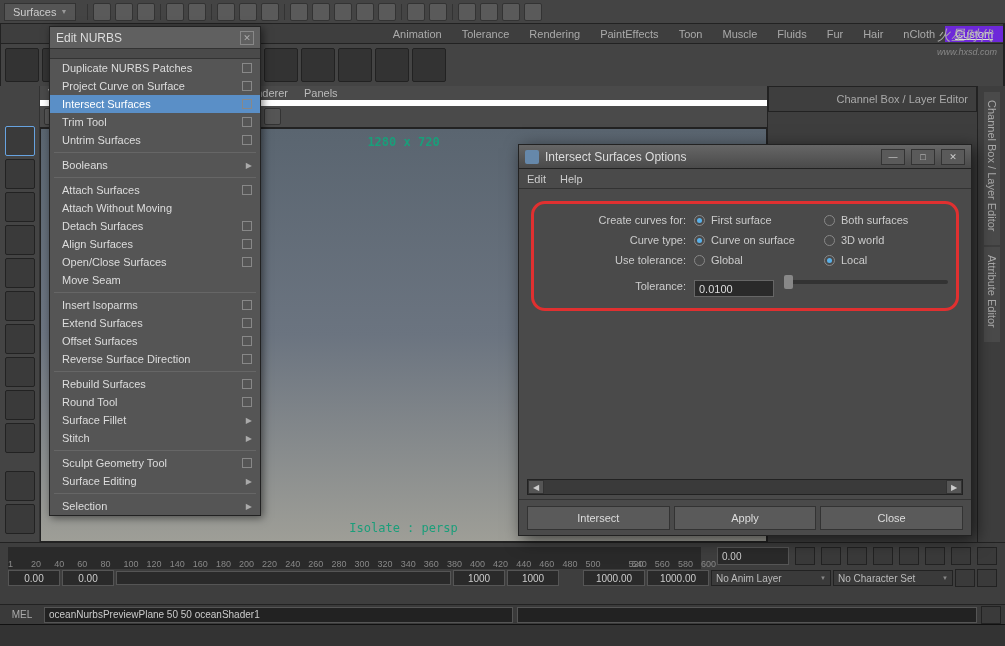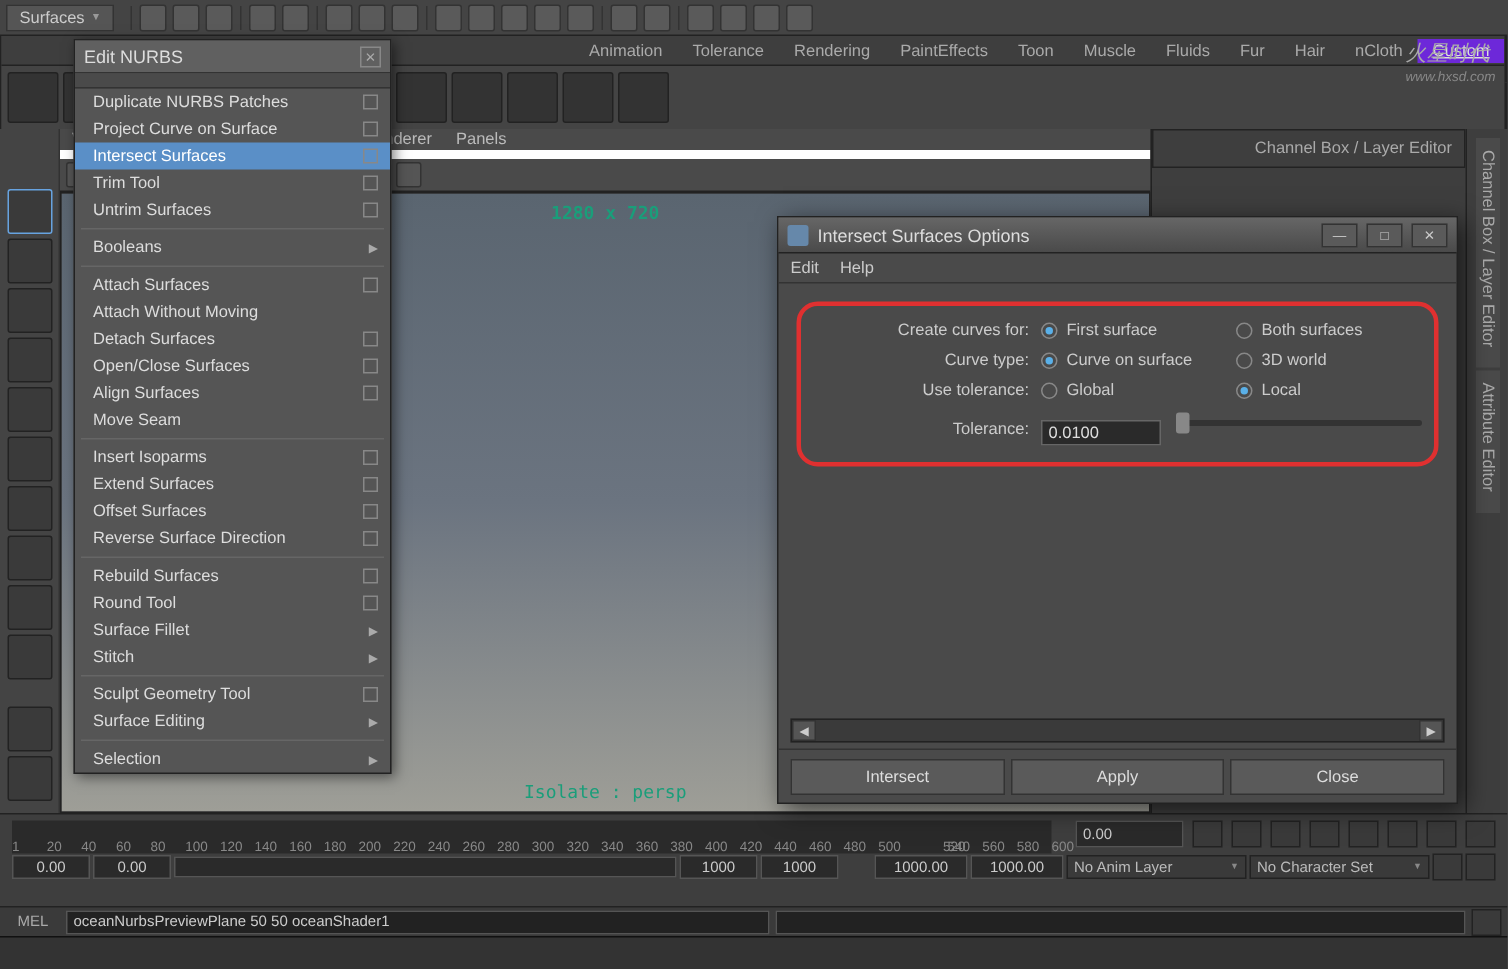--- a/index.html
+++ b/index.html
@@ -371,11 +371,11 @@
         <span class="opt-box"></span>
       </div>
       <div class="nurbs-item">
+        <span>Align Surfaces</span>
+        <span class="opt-box"></span>
+      </div>
+      <div class="nurbs-item">
         <span>Open/Close Surfaces</span>
-        <span class="opt-box"></span>
-      </div>
-      <div class="nurbs-item">
-        <span>Align Surfaces</span>
         <span class="opt-box"></span>
       </div>
       <div class="nurbs-item">

